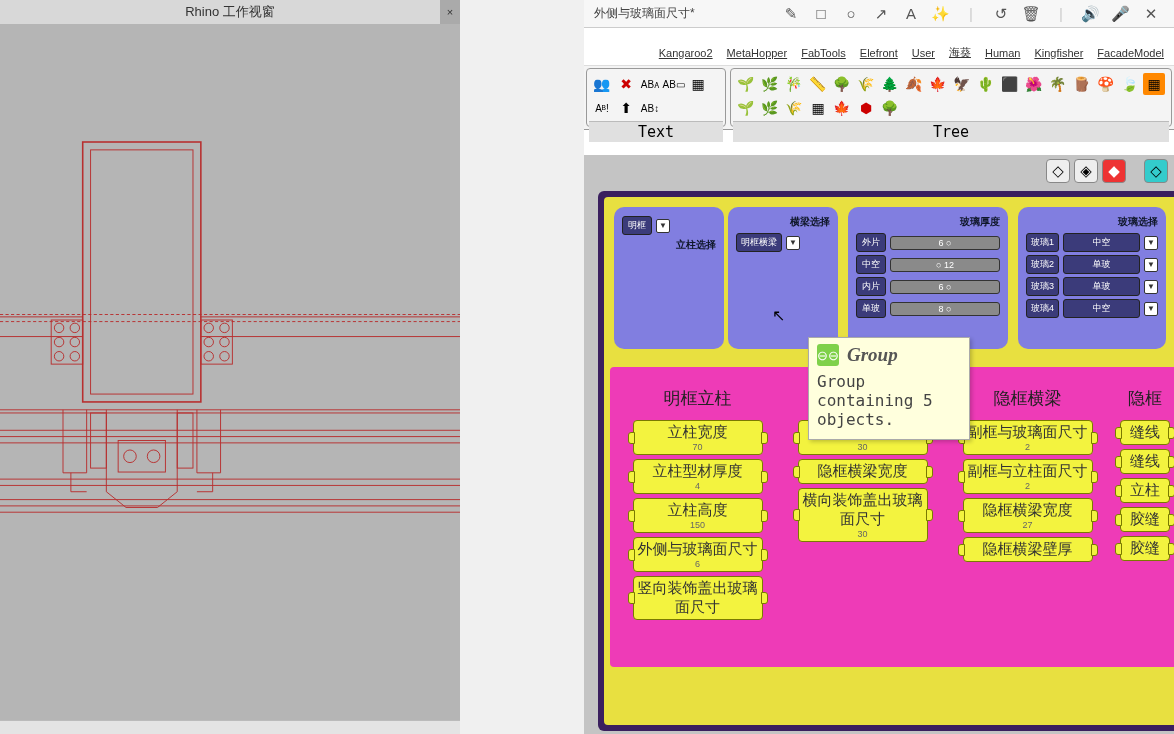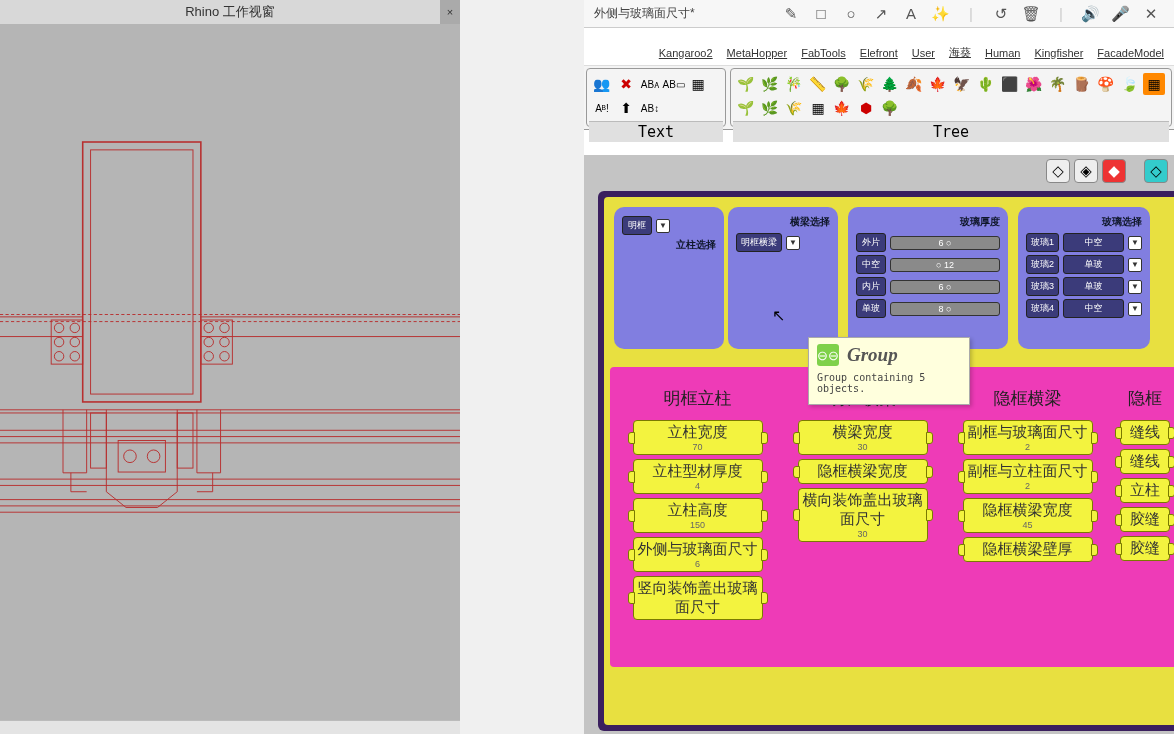--- a/index.html
+++ b/index.html
@@ -266,7 +266,7 @@
               </div>
           </div>
 
-          <div class="gh-group" style="width:132px">
+          <div class="gh-group" style="width:148px">
             <div class="gh-group-title">玻璃选择</div>
             <div class="gh-slider-row">
                 <span class="gh-slot">玻璃1</span>

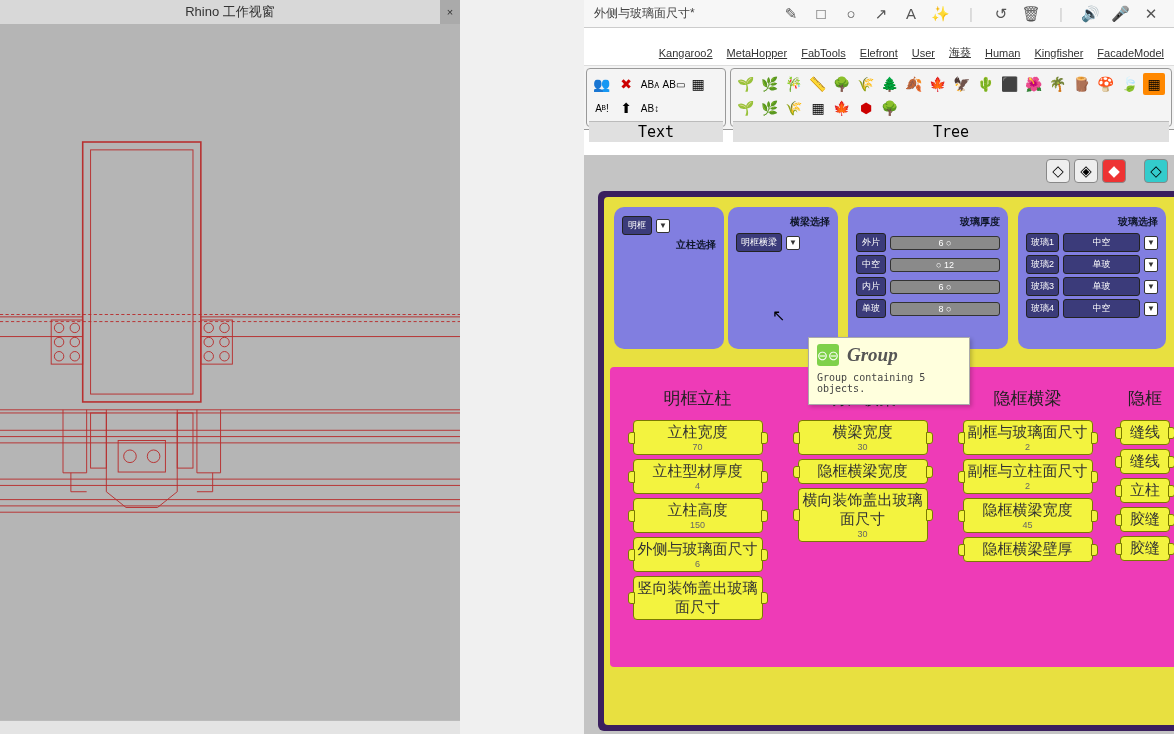--- a/index.html
+++ b/index.html
@@ -66,7 +66,7 @@
 .gh-tooltip-head { display: flex; align-items: center; gap: 8px; margin-bottom: 6px; }
 .gh-tooltip-icon { width: 22px; height: 22px; background: #7fd14a; border-radius: 3px; display: inline-flex; align-items: center; justify-content: center; color: #fff; font-size: 13px; }
 .gh-tooltip-title { font-size: 19px; font-style: italic; font-weight: bold; color: #555; font-family: Georgia, serif; }
-.gh-tooltip-body { font-size: 10px; font-family: monospace; color: #444; }
+.gh-tooltip-body { font-size: 16px; font-family: monospace; color: #444; }
 
 .cursor { position: absolute; top: 306px; left: 772px; font-size: 16px; color: #000; z-index: 101; pointer-events: none; }
 </style>

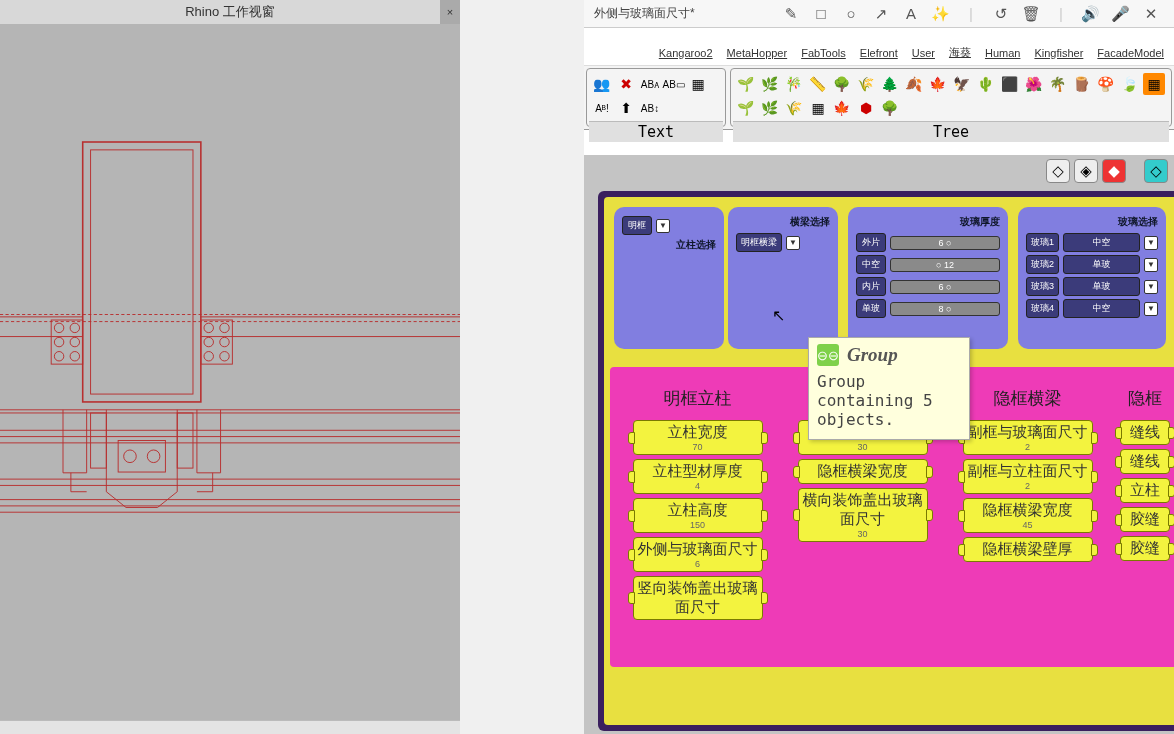--- a/index.html
+++ b/index.html
@@ -341,7 +341,7 @@
               </div>
             <div class="gh-param">
                 <div class="gh-param-label">隐框横梁宽度</div>
-                <div class="gh-param-value">45</div>
+                <div class="gh-param-value">27</div>
               </div>
             <div class="gh-param">
                 <div class="gh-param-label">隐框横梁壁厚</div>

